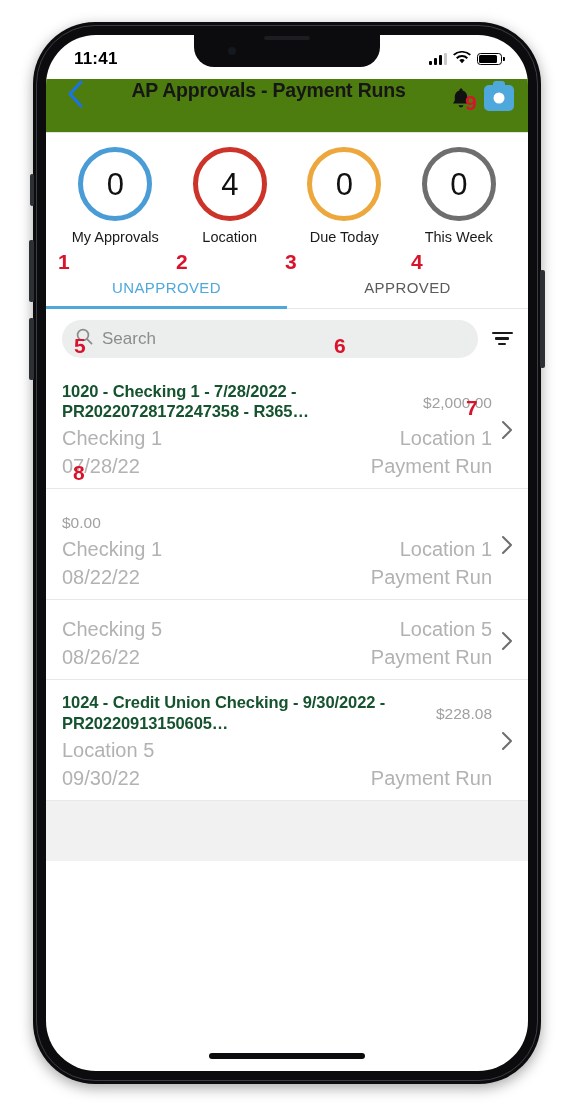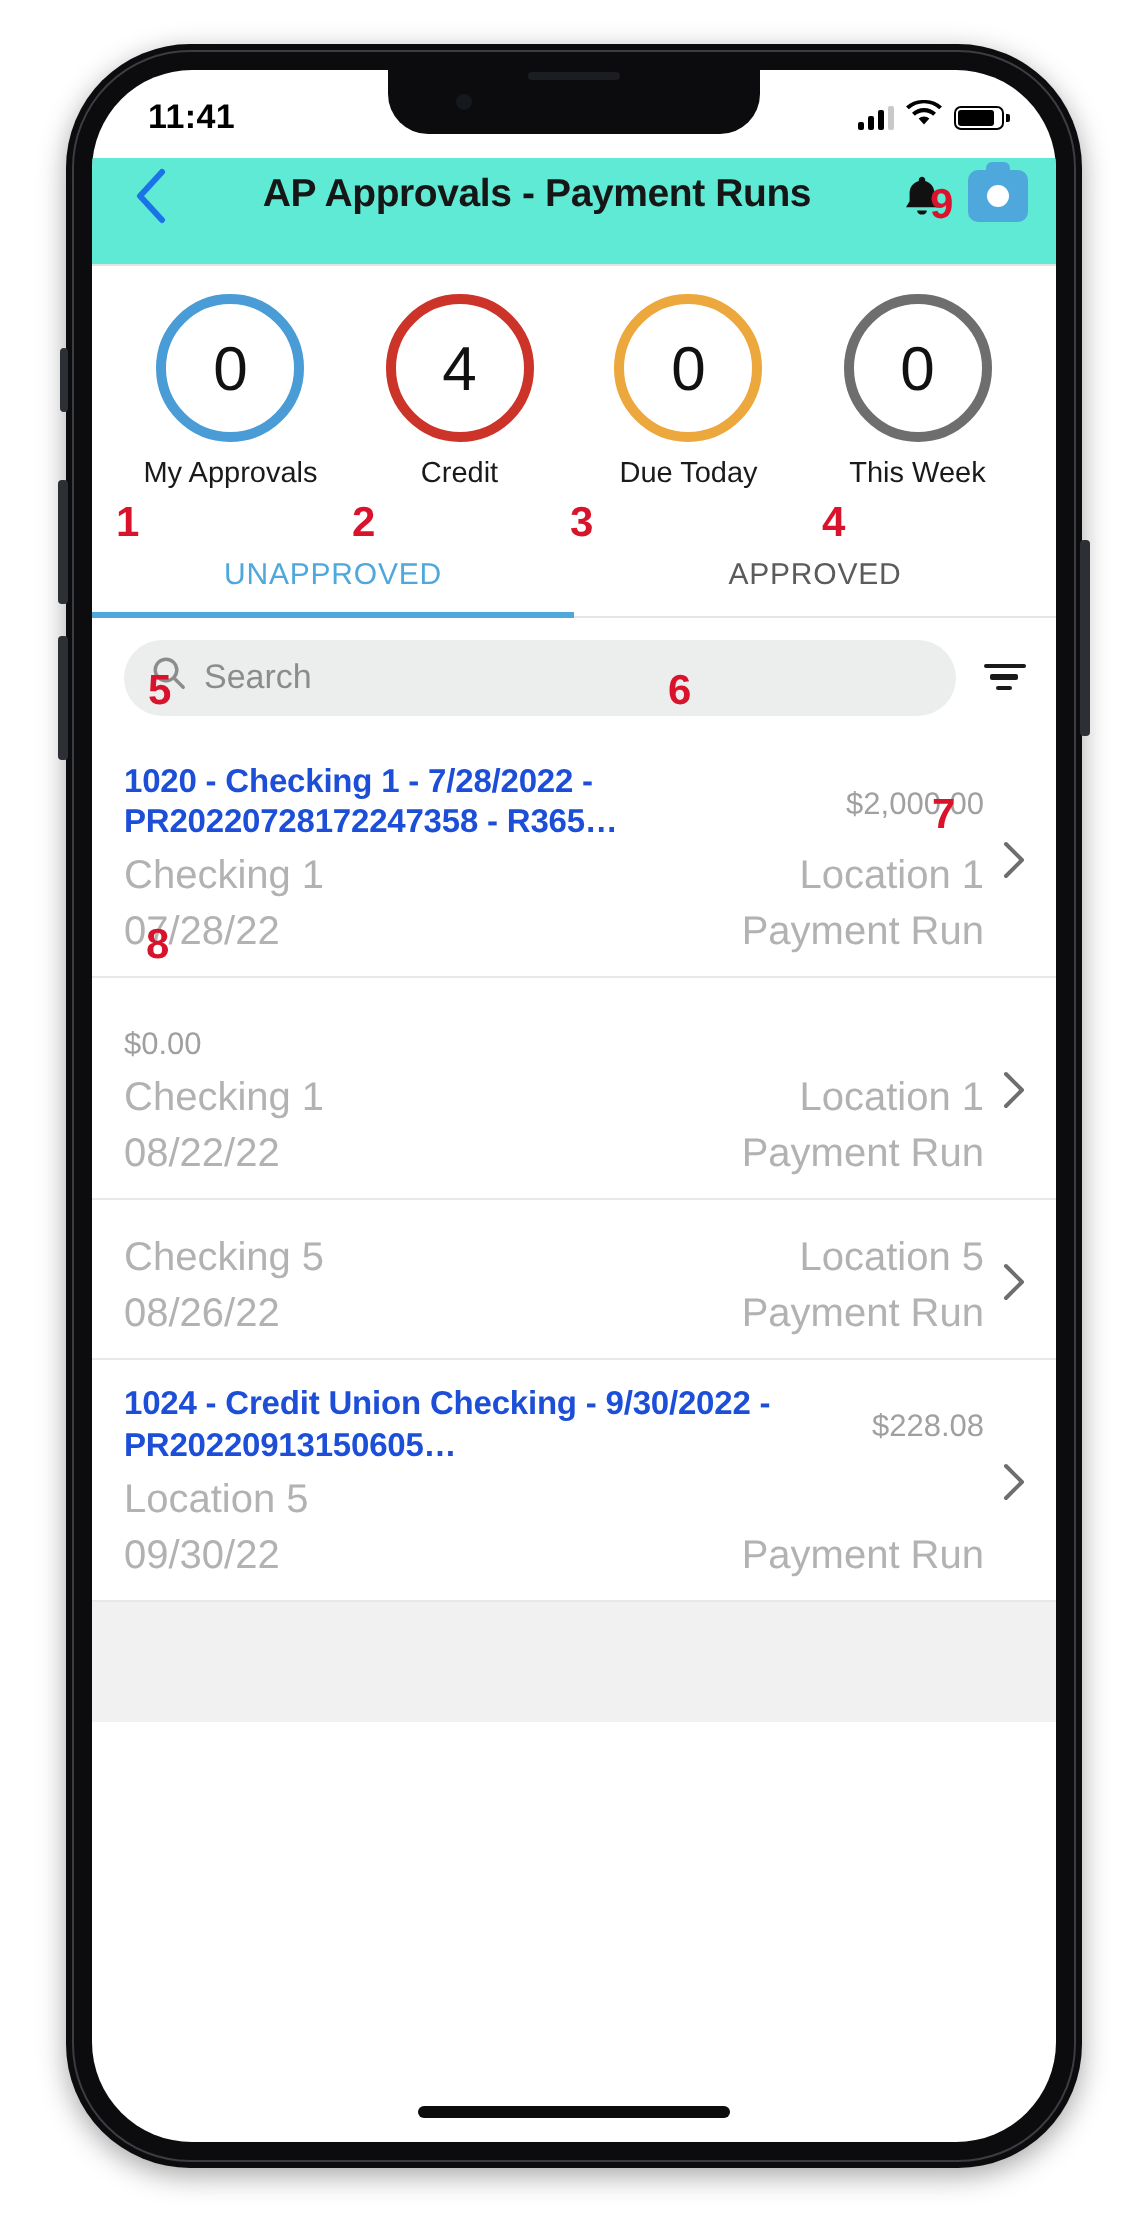--- a/index.html
+++ b/index.html
@@ -105,9 +105,9 @@
   
   #nav-bar {
     height: 54px;
-    display: flex; align-items: center;
+    display: flex; 
     padding: 0 14px 16px 14px;
-    background: #5eead4;
+    background: #4d7c0f;
     border-bottom: 1px solid #e3e3e3;
     position: relative;
   }

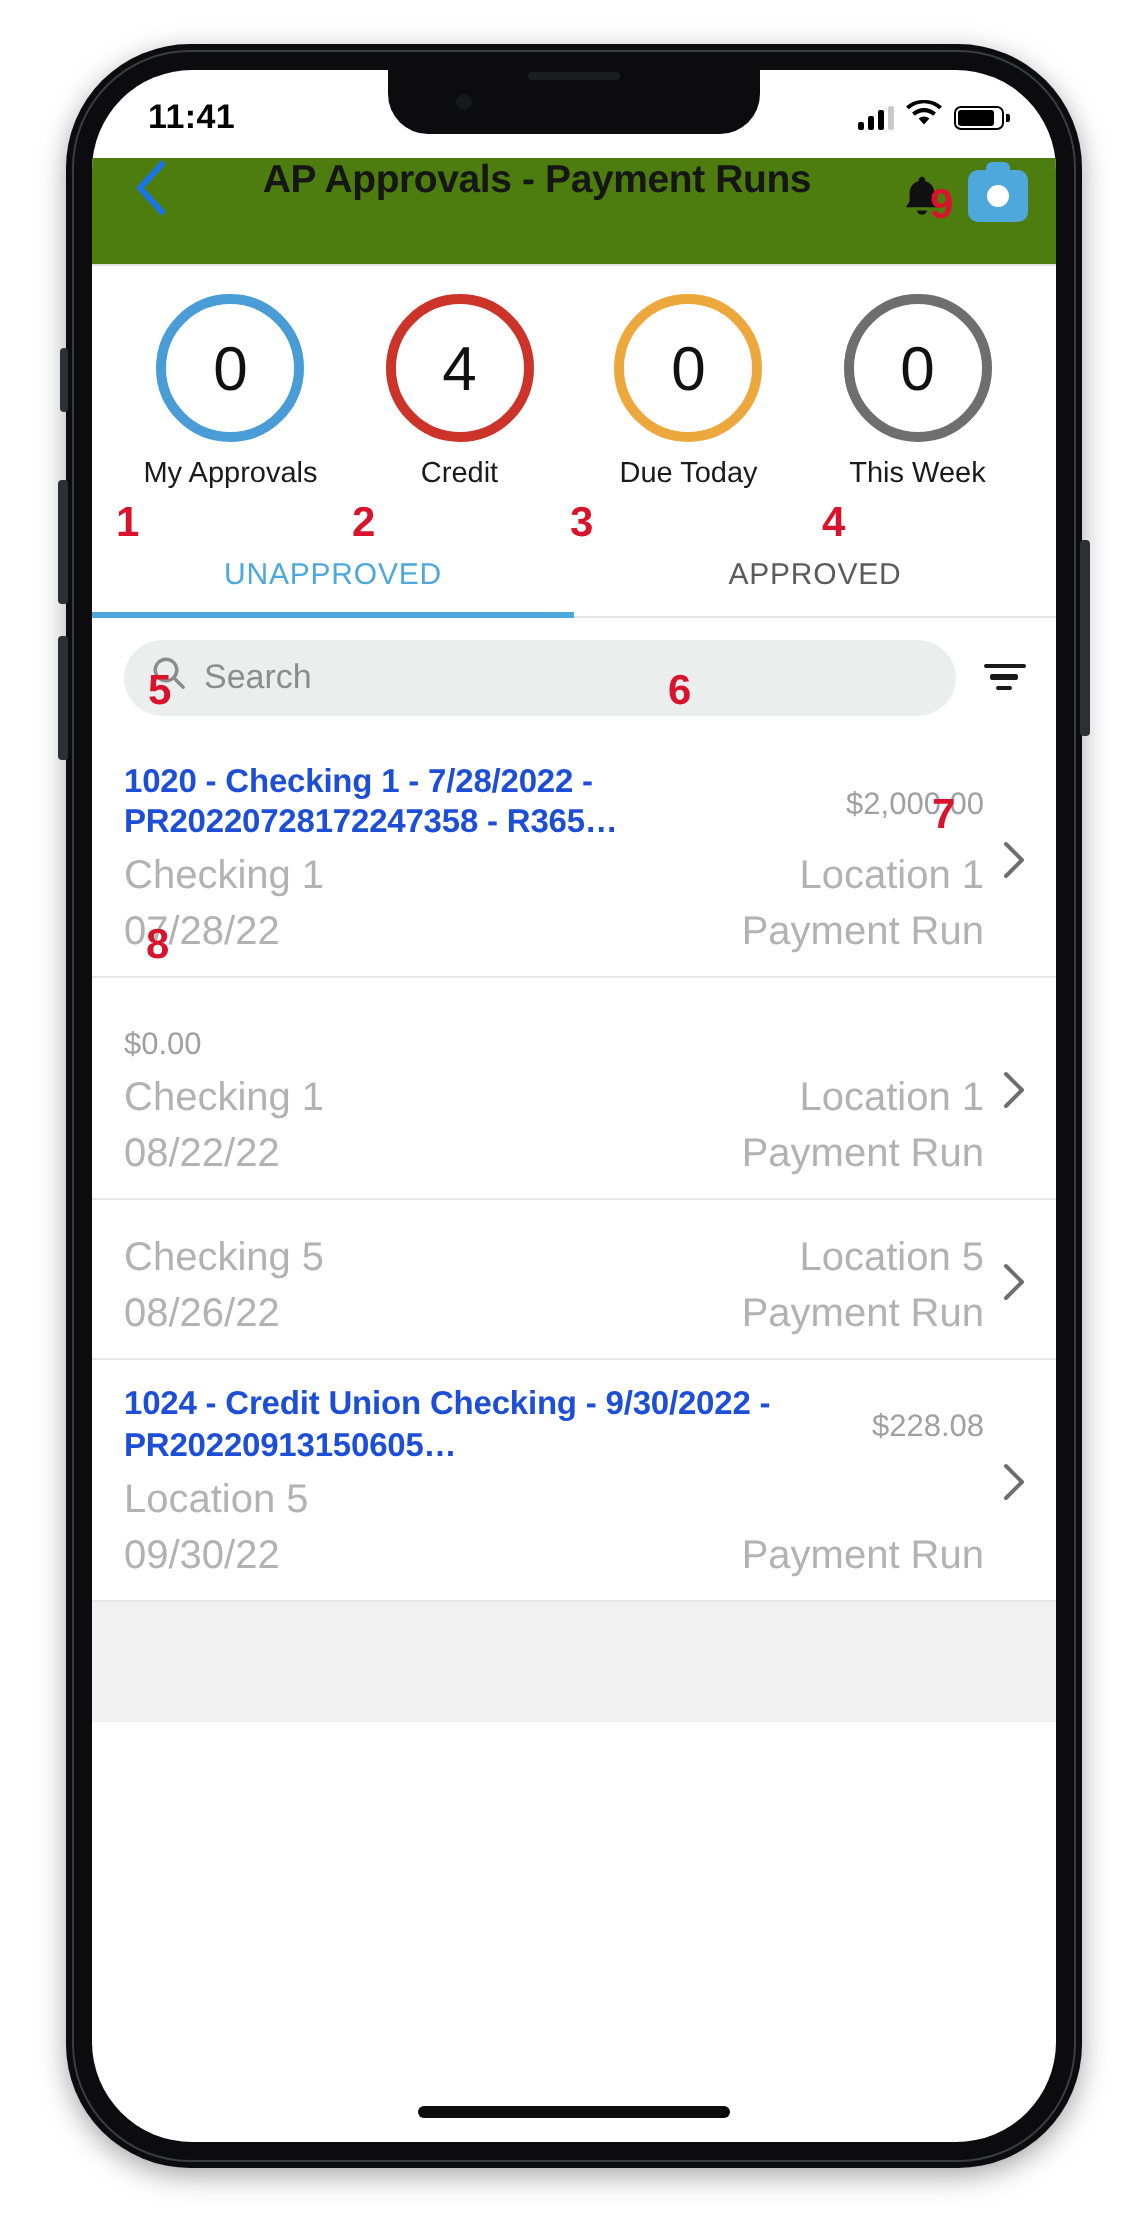--- a/index.html
+++ b/index.html
@@ -355,7 +355,7 @@
         <div class="ring" style="border-color: rgb(204, 52, 41);">
           <span>4</span>
         </div>
-        <div class="summary-label">Credit</div>
+        <div class="summary-label">Location</div>
       </div>
       <div class="summary-cell">
         <div class="ring" style="border-color: rgb(236, 168, 61);">

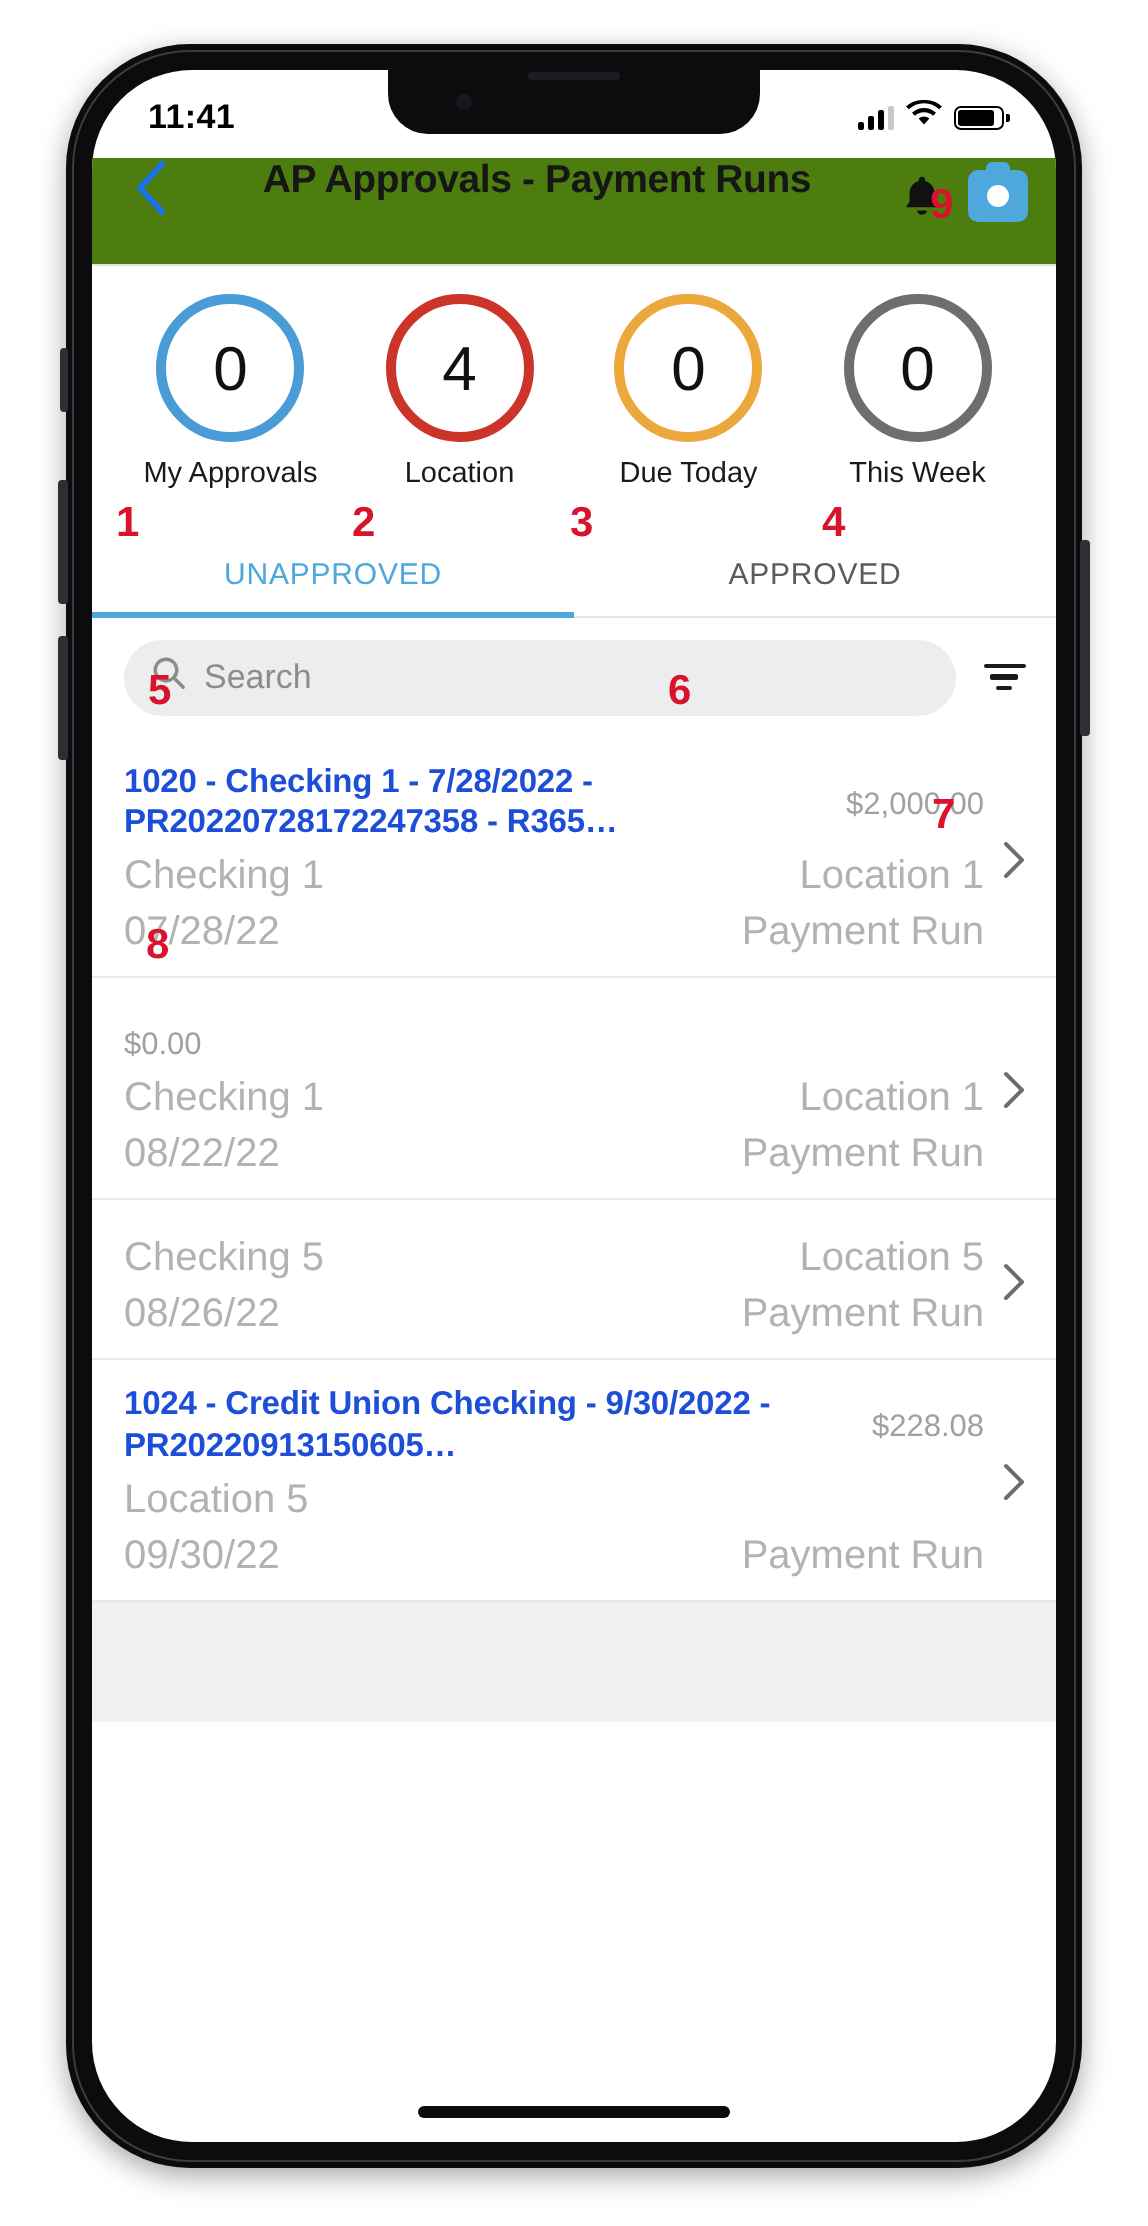--- a/index.html
+++ b/index.html
@@ -242,7 +242,7 @@
     flex: 1 1 auto;
     font-size: 16.5px;
     font-weight: bold;
-    color: #1d4ed8;
+    color: #14532d;
     line-height: 1.24;
     letter-spacing: -0.1px;
   }

